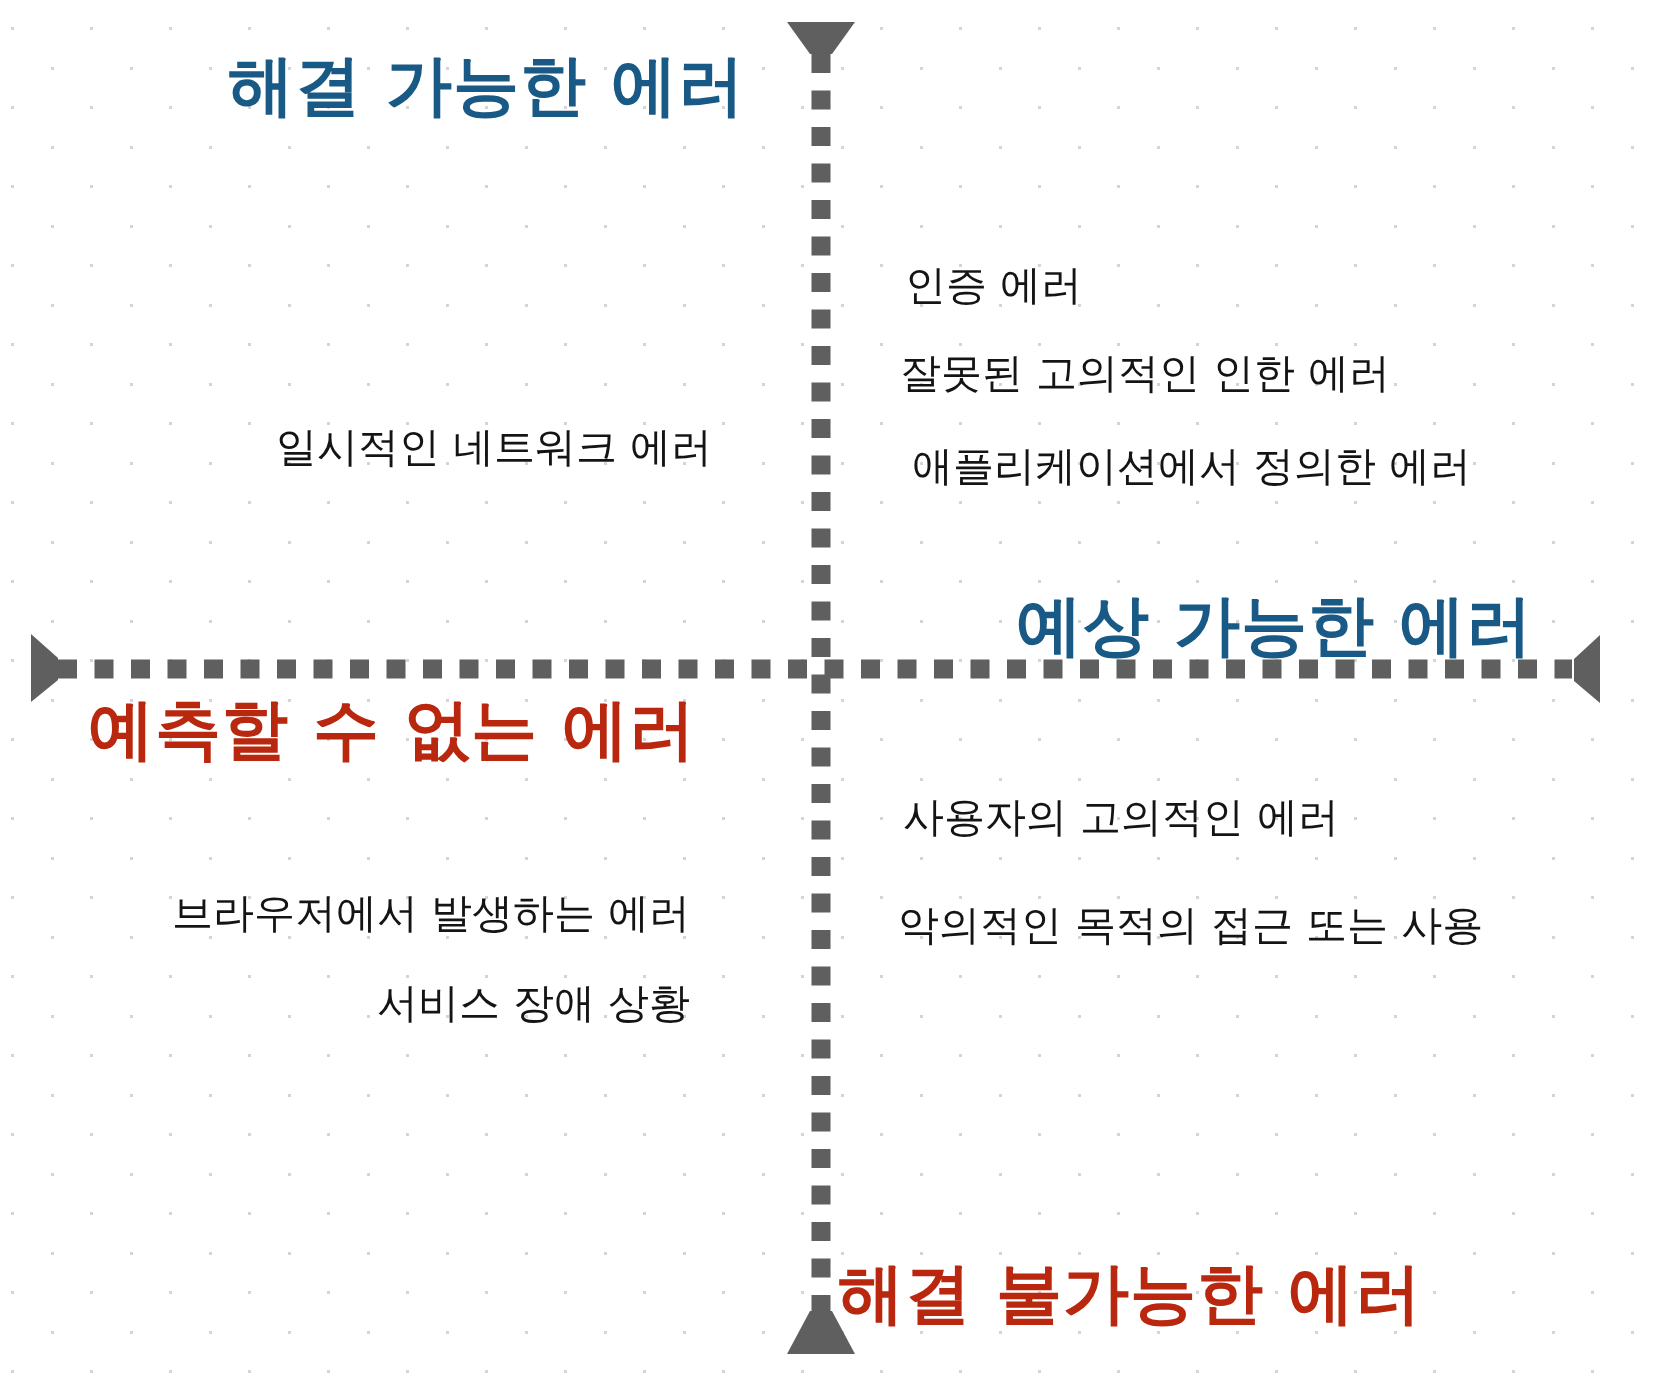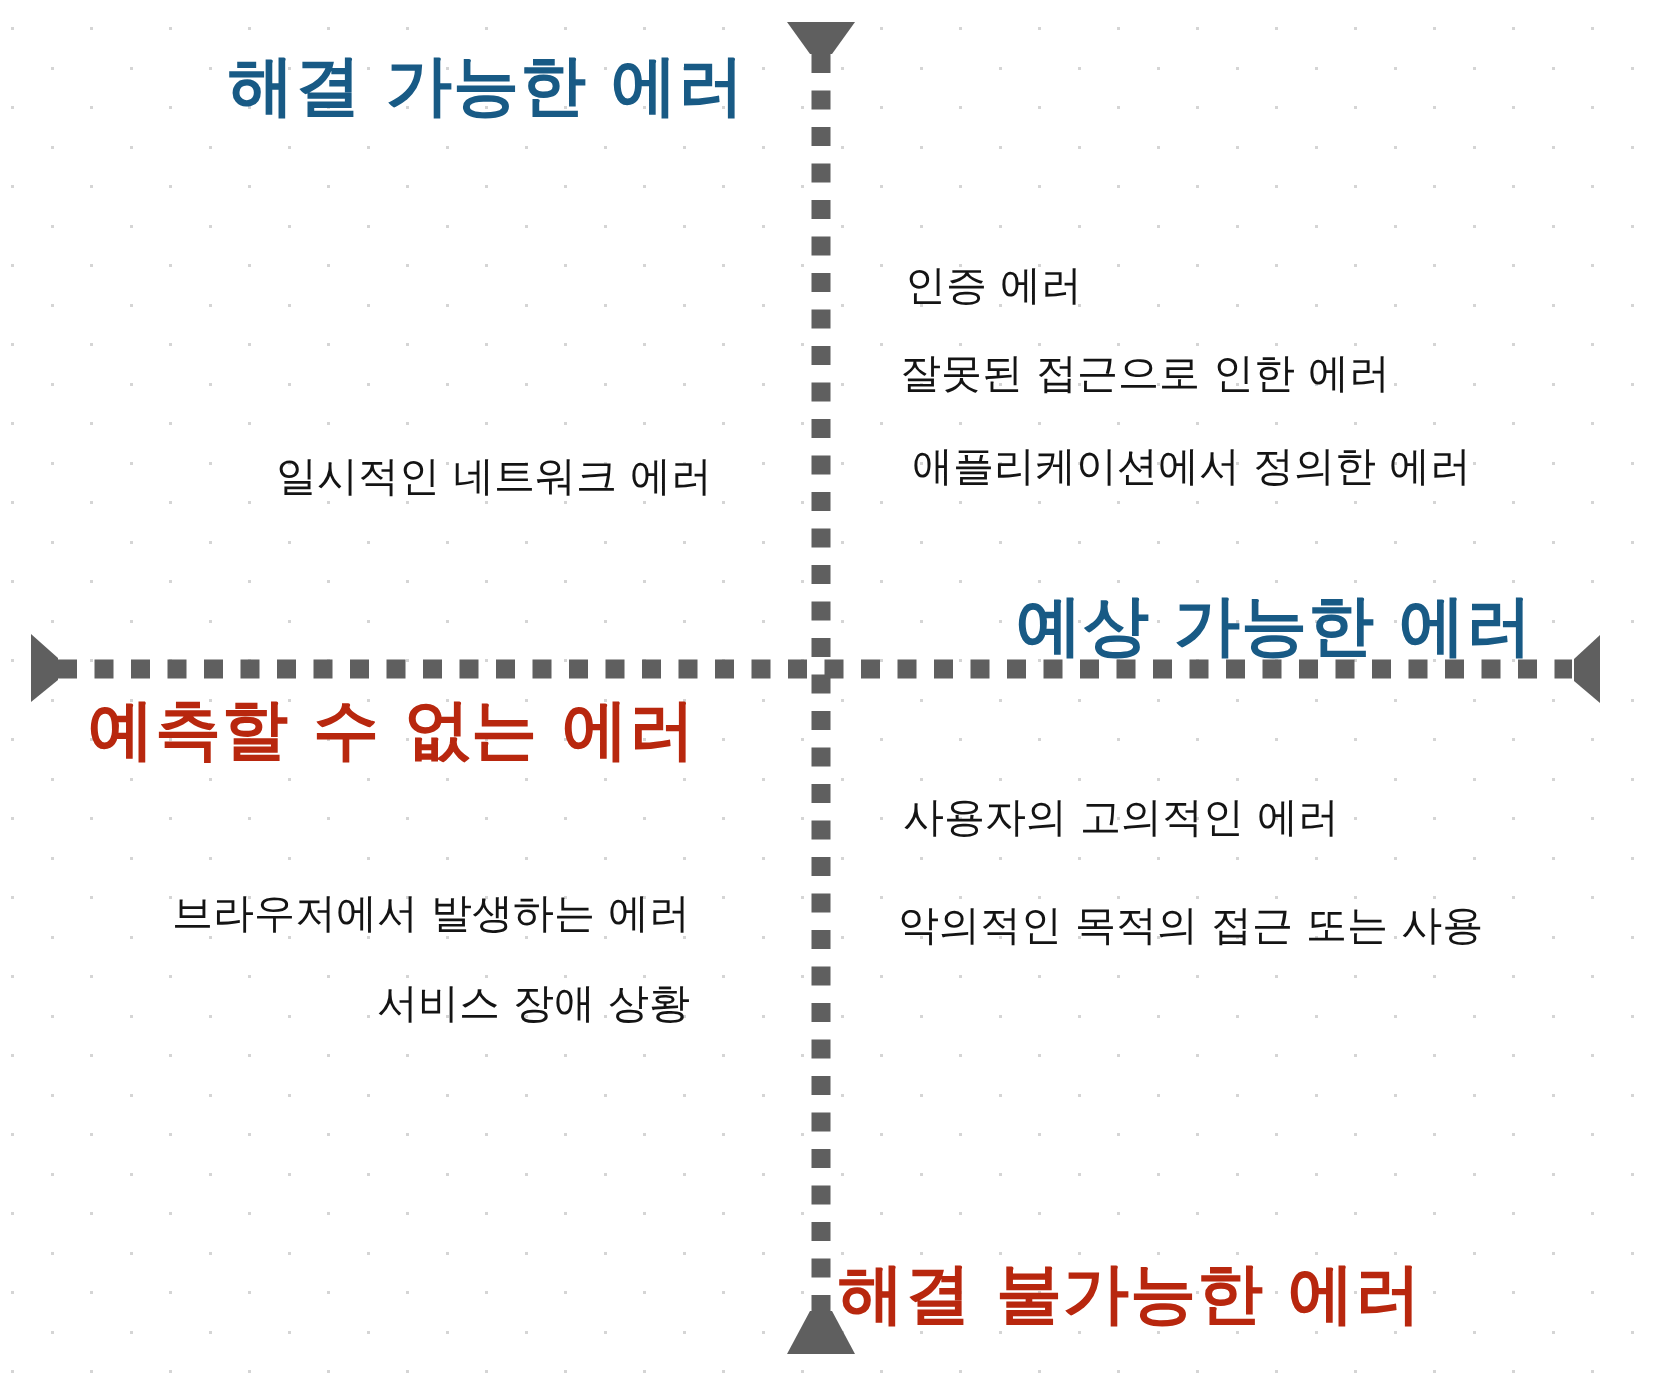--- a/index.html
+++ b/index.html
@@ -86,7 +86,7 @@
   <div class="q-item" style="right: 945px; top: 424px; margin-top: 29px;">일시적인 네트워크 에러</div>
 
   <div class="q-item" style="left: 905px; top: 262px;">인증 에러</div>
-  <div class="q-item" style="left: 900px; top: 350px;">잘못된 접근으로 인한 에러</div>
+  <div class="q-item" style="left: 900px; top: 350px;">잘못된 고의적인 인한 에러</div>
   <div class="q-item" style="left: 912px; top: 443px;">애플리케이션에서 정의한 에러</div>
 
   <div class="q-item" style="right: 967px; top: 890px;">브라우저에서 발생하는 에러</div>

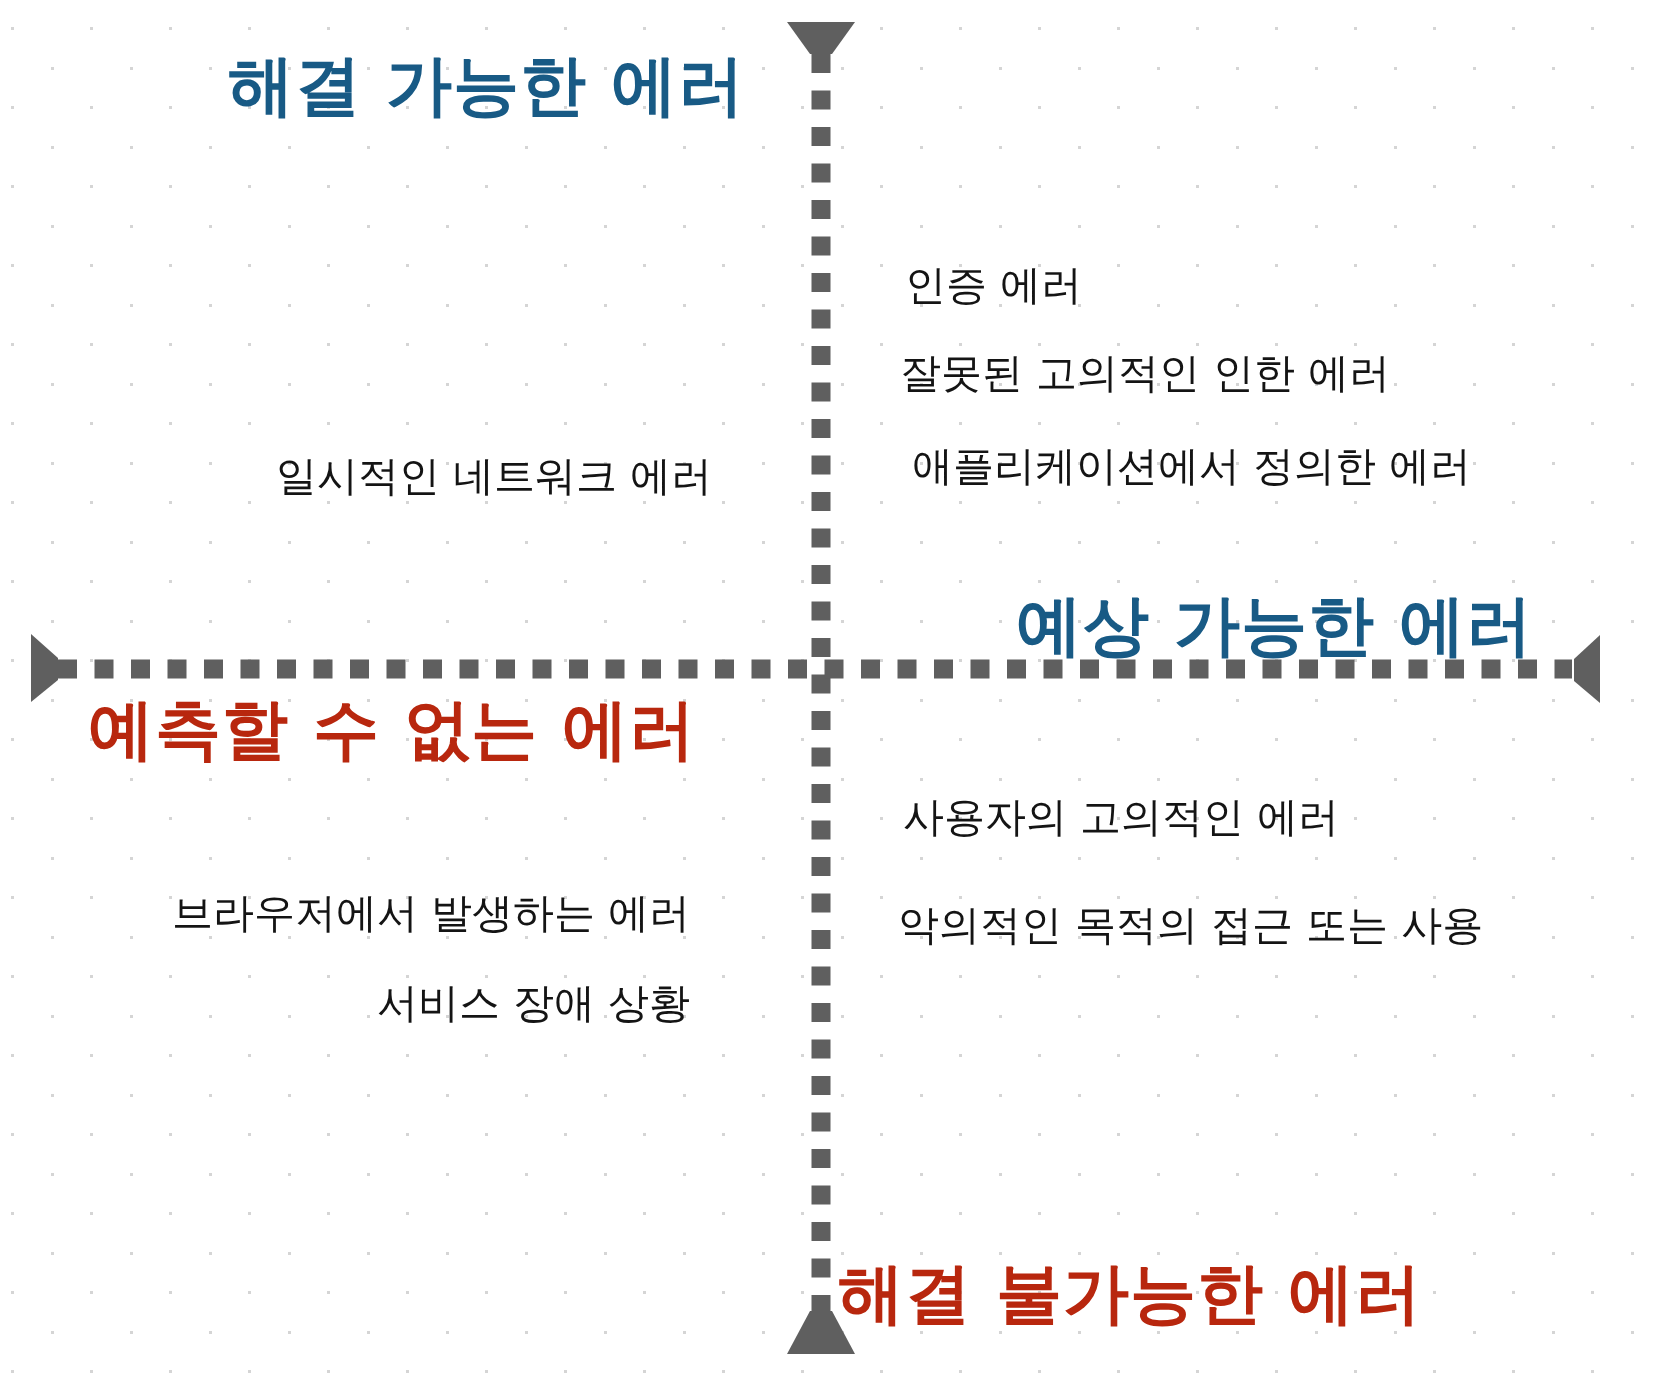--- a/index.html
+++ b/index.html
@@ -83,7 +83,7 @@
 
   <div class="axis-label red" style="left: 838px; top: 1258px;">해결 불가능한 에러</div>
 
-  <div class="q-item" style="right: 945px; top: 424px; margin-top: 29px;">일시적인 네트워크 에러</div>
+  <div class="q-item" style="right: 945px; top: 424px;">일시적인 네트워크 에러</div>
 
   <div class="q-item" style="left: 905px; top: 262px;">인증 에러</div>
   <div class="q-item" style="left: 900px; top: 350px;">잘못된 고의적인 인한 에러</div>

